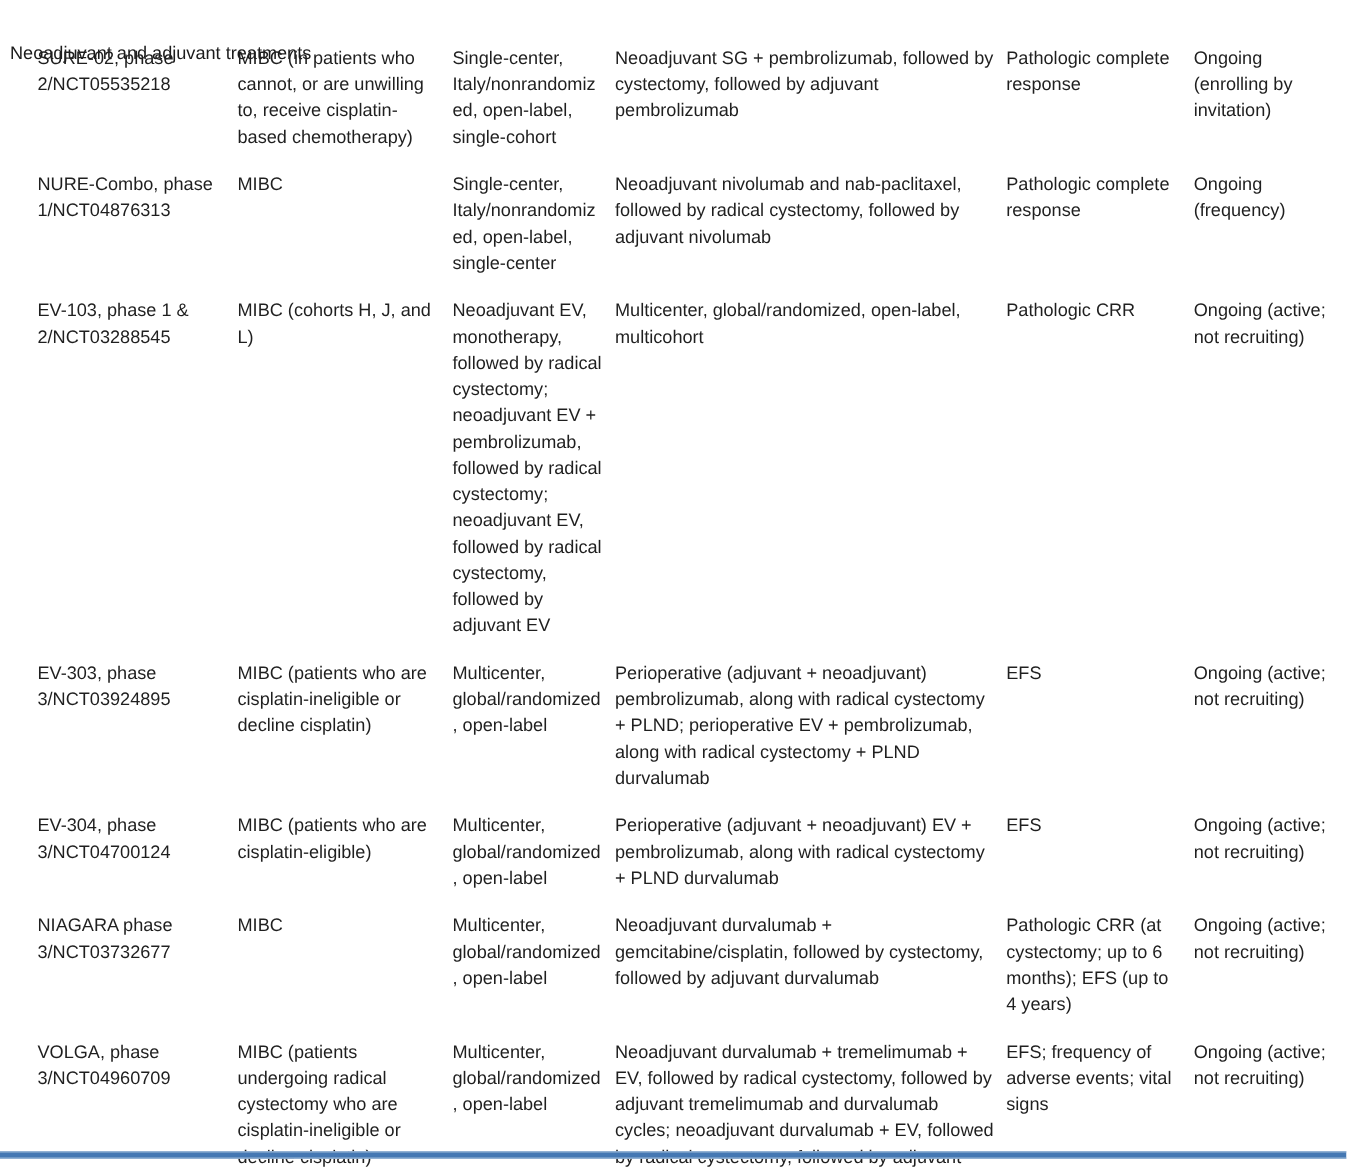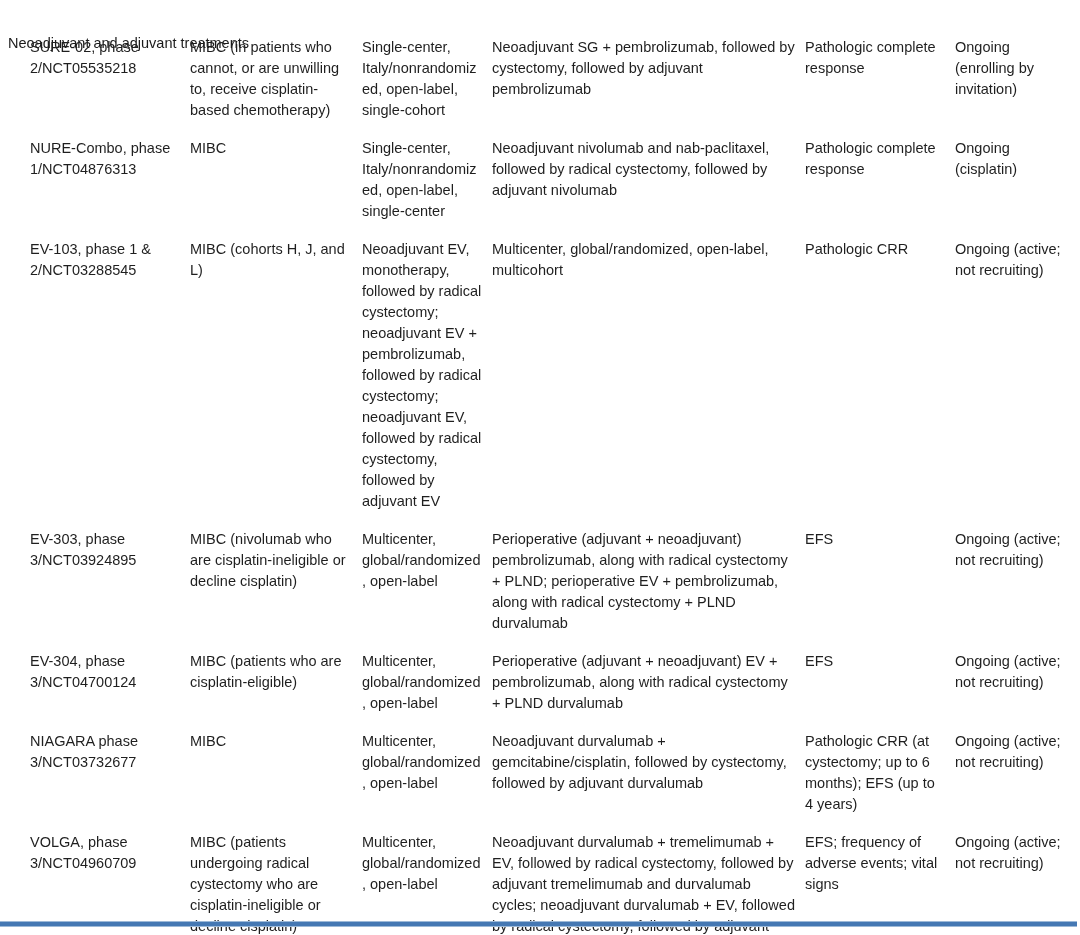--- a/index.html
+++ b/index.html
@@ -75,7 +75,7 @@
     <div class="cell">Single-center, Italy/nonrandomized, open-label, single-center</div>
     <div class="cell">Neoadjuvant nivolumab and nab-paclitaxel, followed by radical cystectomy, followed by adjuvant nivolumab</div>
     <div class="cell">Pathologic complete response</div>
-    <div class="cell">Ongoing (cisplatin)</div>
+    <div class="cell">Ongoing (frequency)</div>
   </div>
 
   <div class="row">

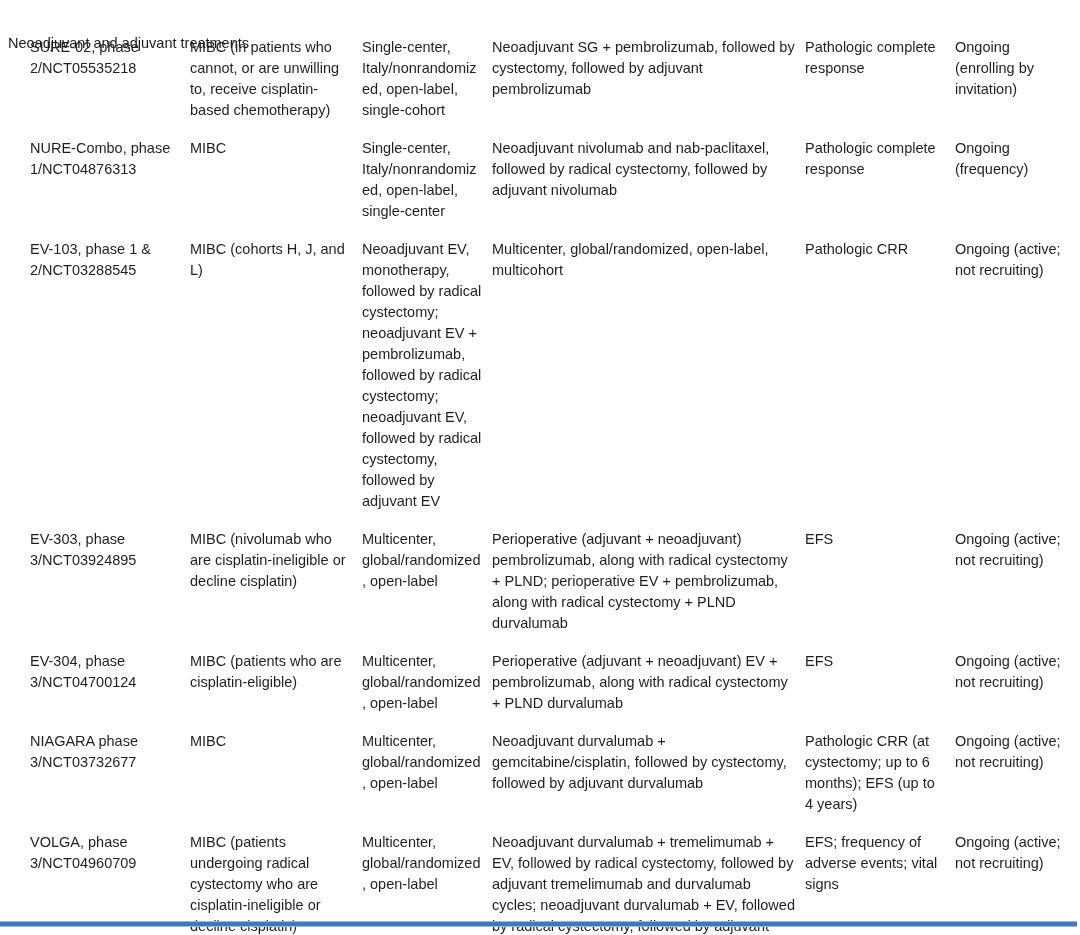--- a/index.html
+++ b/index.html
@@ -89,7 +89,7 @@
 
   <div class="row">
     <div class="cell">EV-303, phase 3/NCT03924895</div>
-    <div class="cell">MIBC (nivolumab who are cisplatin-ineligible or decline cisplatin)</div>
+    <div class="cell">MIBC (patients who are cisplatin-ineligible or decline cisplatin)</div>
     <div class="cell">Multicenter, global/randomized, open-label</div>
     <div class="cell">Perioperative (adjuvant + neoadjuvant) pembrolizumab, along with radical cystectomy + PLND; perioperative EV + pembrolizumab, along with radical cystectomy + PLND durvalumab</div>
     <div class="cell">EFS</div>

